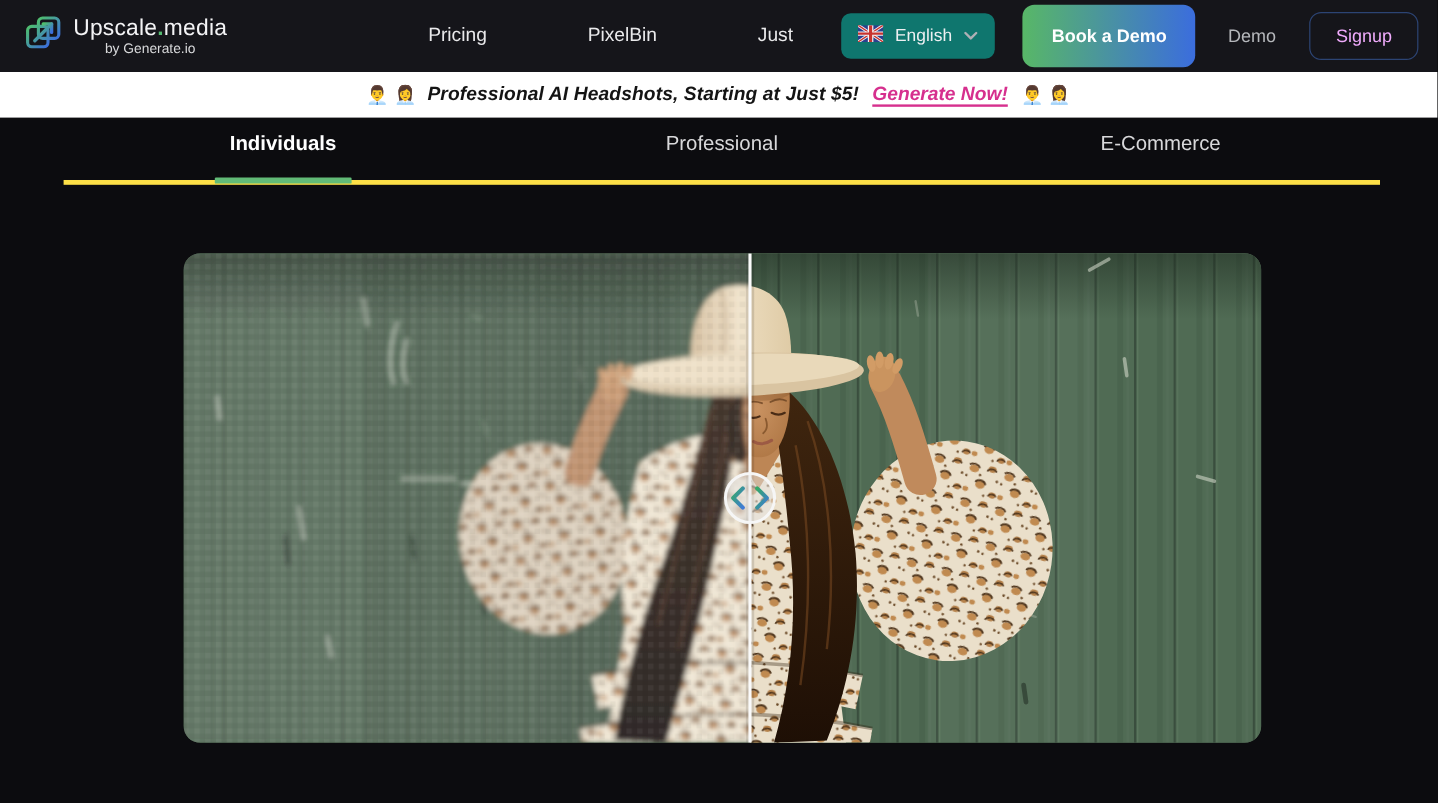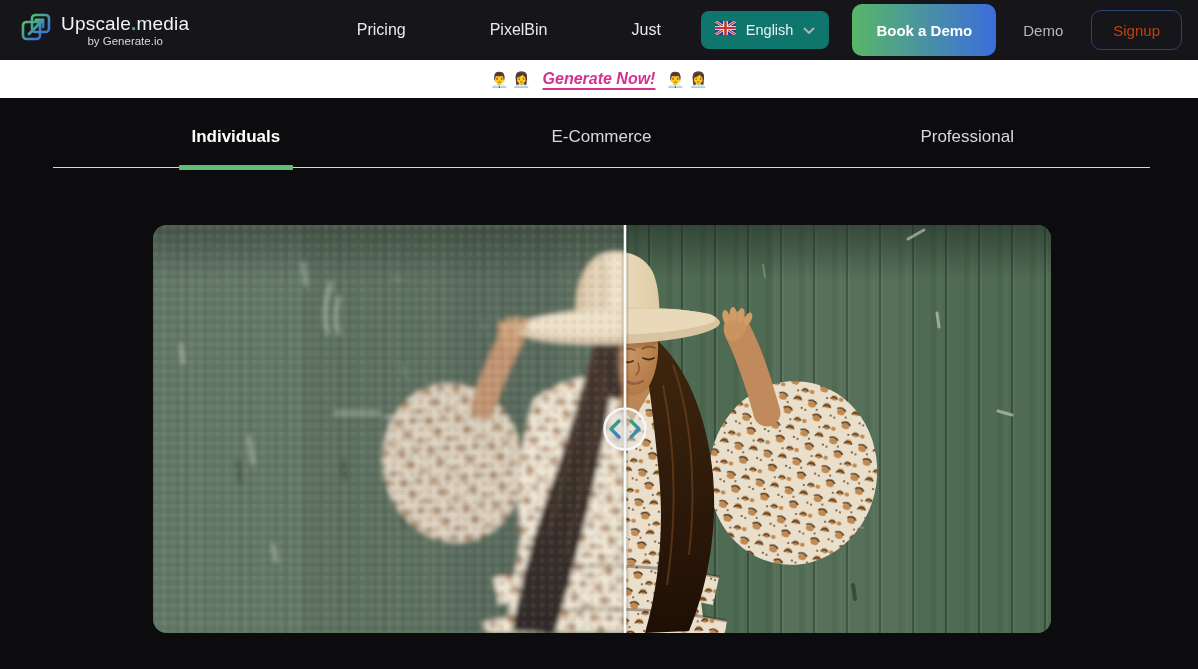--- a/index.html
+++ b/index.html
@@ -44,7 +44,7 @@
   .btn-signup {
     margin-left: 24px; height: 40px; background: none; border: 1px solid #2c4474;
     border-radius: 10px; padding: 0 21px; font-family: inherit;
-    color: #c2410c; font-size: 15px; cursor: pointer;
+    color: #f0abfc; font-size: 15px; cursor: pointer;
   }
 
   

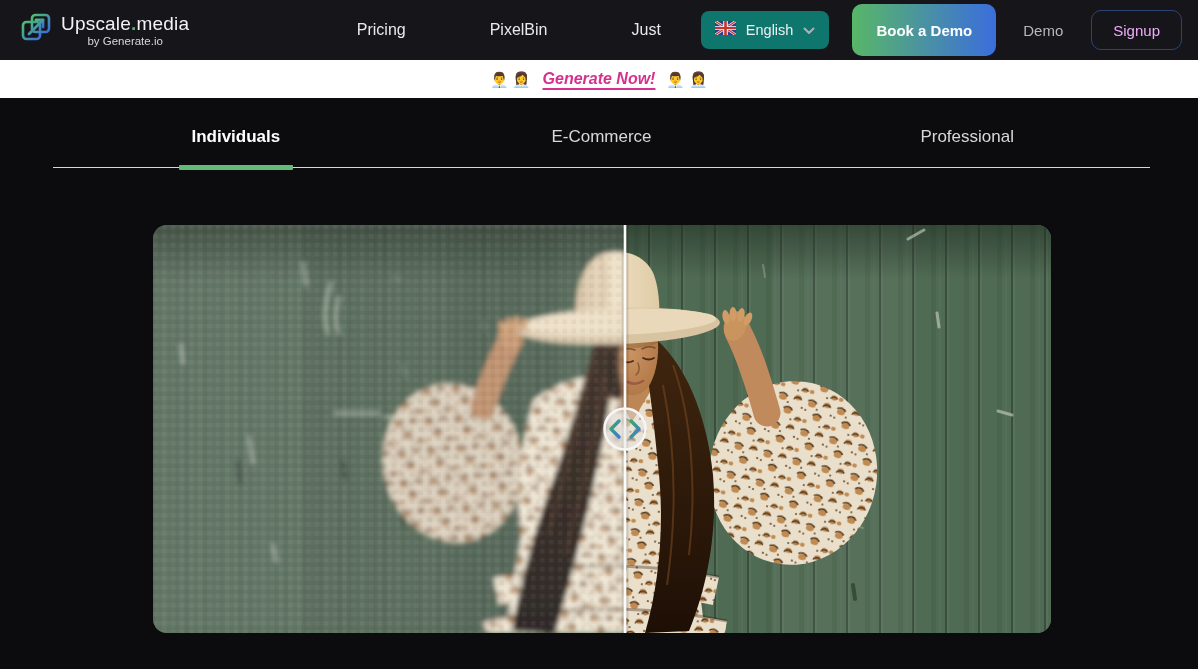--- a/index.html
+++ b/index.html
@@ -144,6 +144,7 @@
 
 <div class="announce">
   <span class="announce-emoji">👨‍💼 👩‍💼</span>
+  <span class="announce-text">Professional AI Headshots, Starting at Just $5!</span>
   <span class="announce-link">Generate Now!</span>
   <span class="announce-emoji">👨‍💼 👩‍💼</span>
 </div>

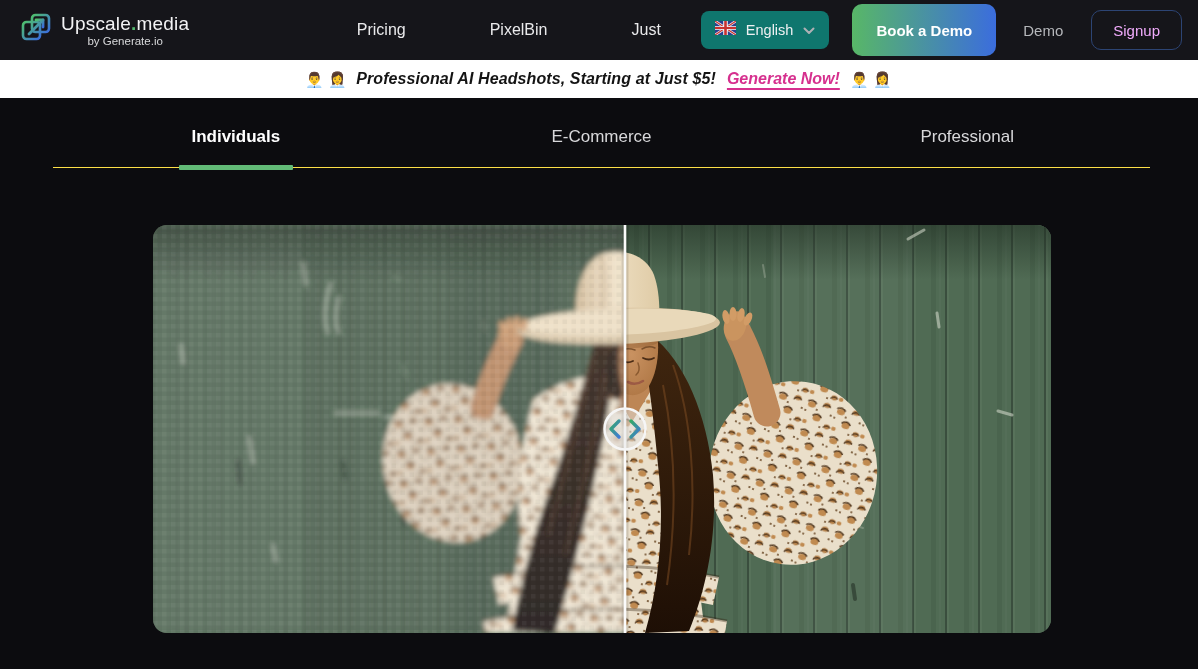--- a/index.html
+++ b/index.html
@@ -63,7 +63,7 @@
   
   .tabs {
     margin: 0 48px 0 53px; display: flex;
-    border-bottom: 1px solid #fde047; padding-top: 29px;
+    border-bottom: 4px solid #fde047; padding-top: 12px;
   }
   .tab { flex: 1; text-align: center; padding-bottom: 20px; position: relative; cursor: pointer; }
   .tab-label { font-size: 17px; color: #d8d8da; }

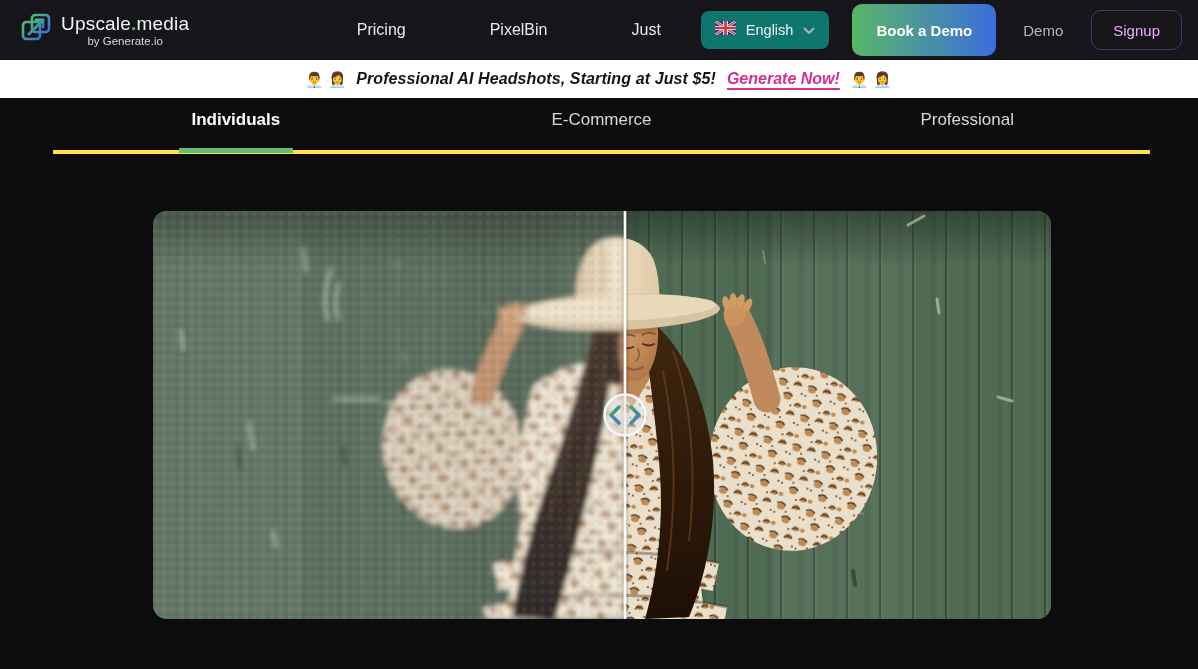--- a/index.html
+++ b/index.html
@@ -155,10 +155,10 @@
     <span class="tab-underline"></span>
   </div>
   <div class="tab">
+    <span class="tab-label">Professional</span>
+  </div>
+  <div class="tab">
     <span class="tab-label">E-Commerce</span>
-  </div>
-  <div class="tab">
-    <span class="tab-label">Professional</span>
   </div>
 </div>
 

